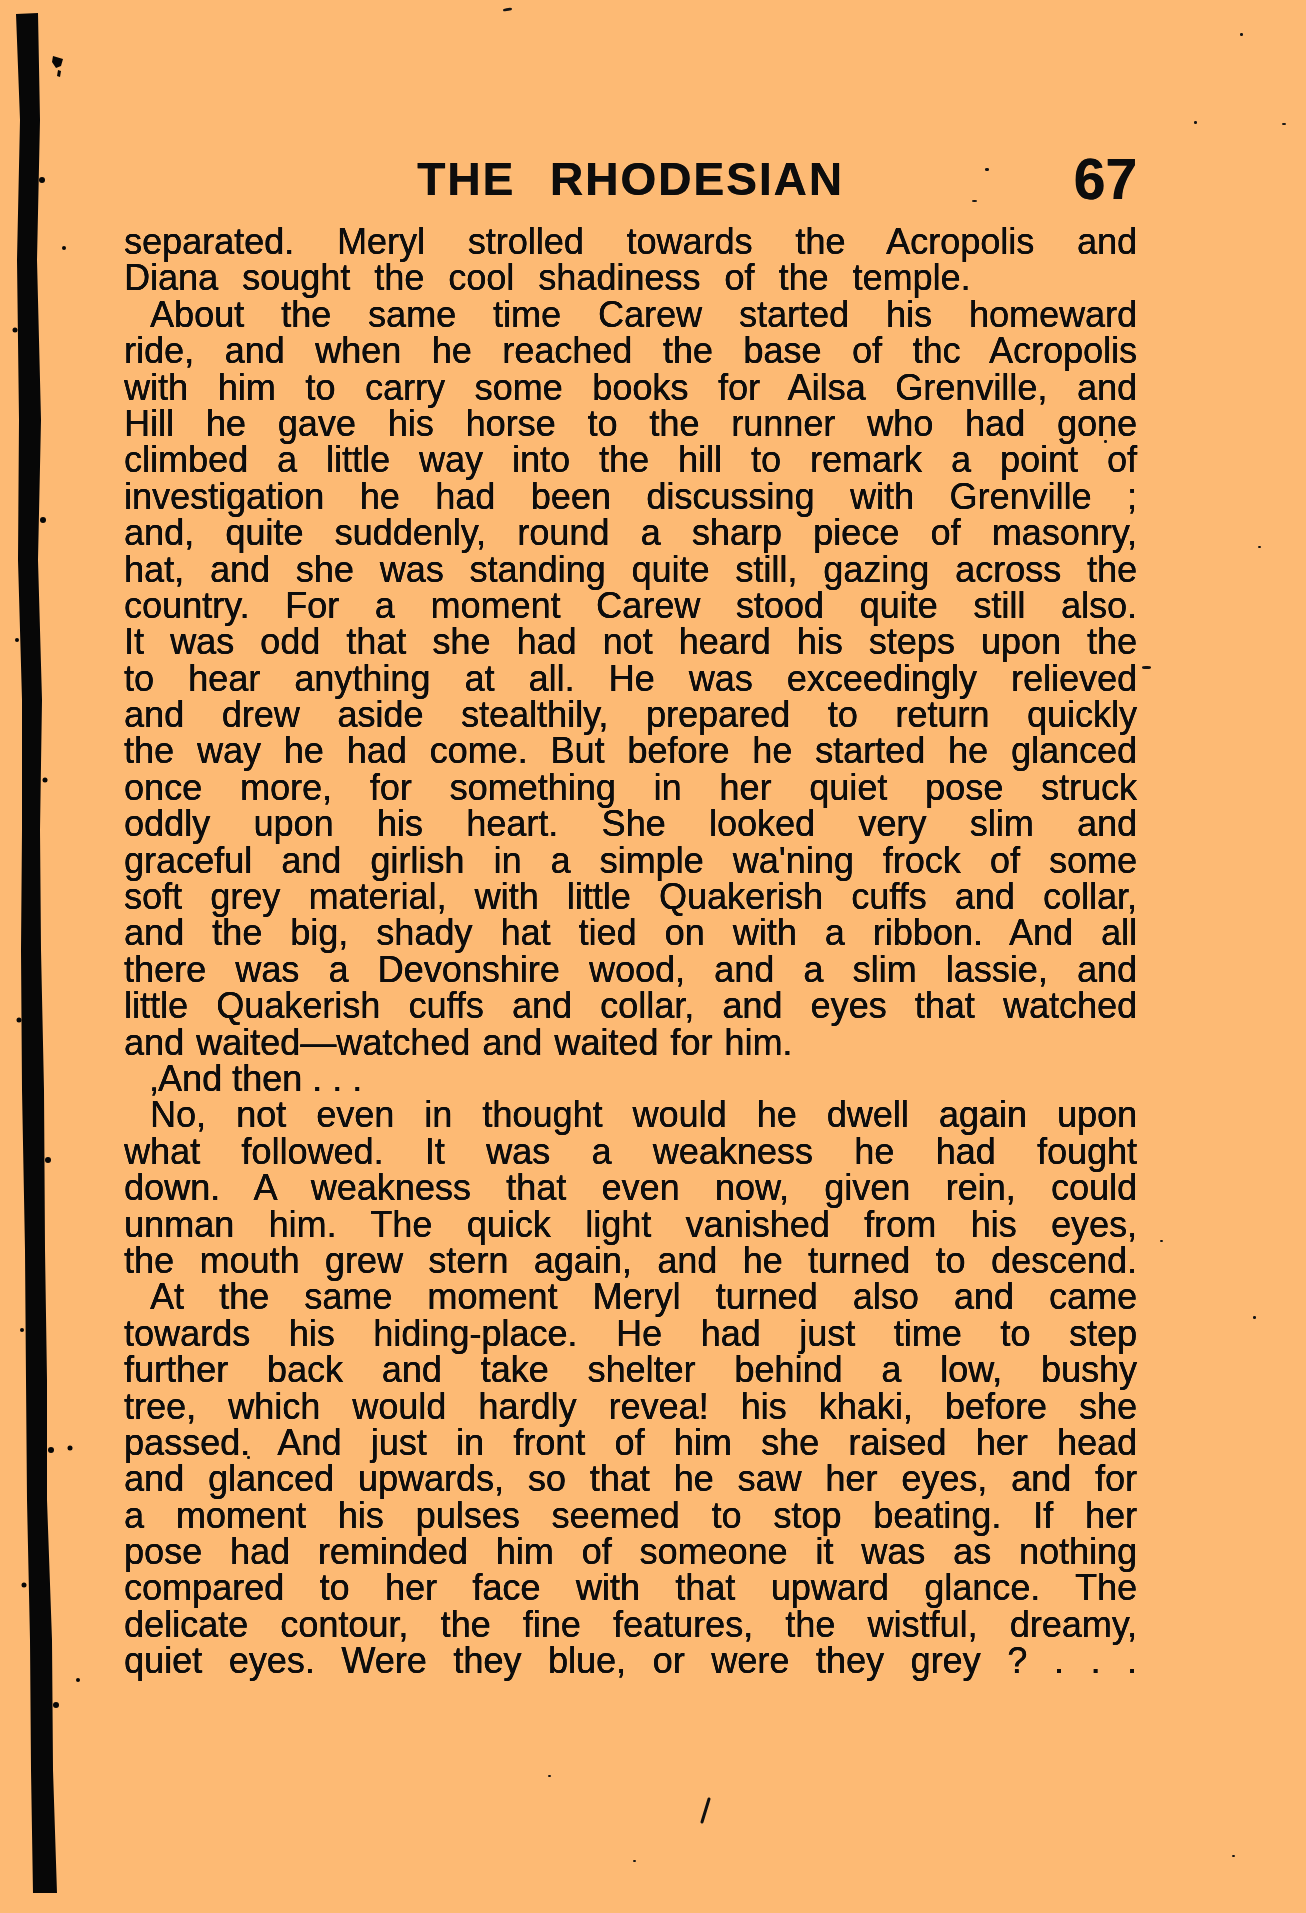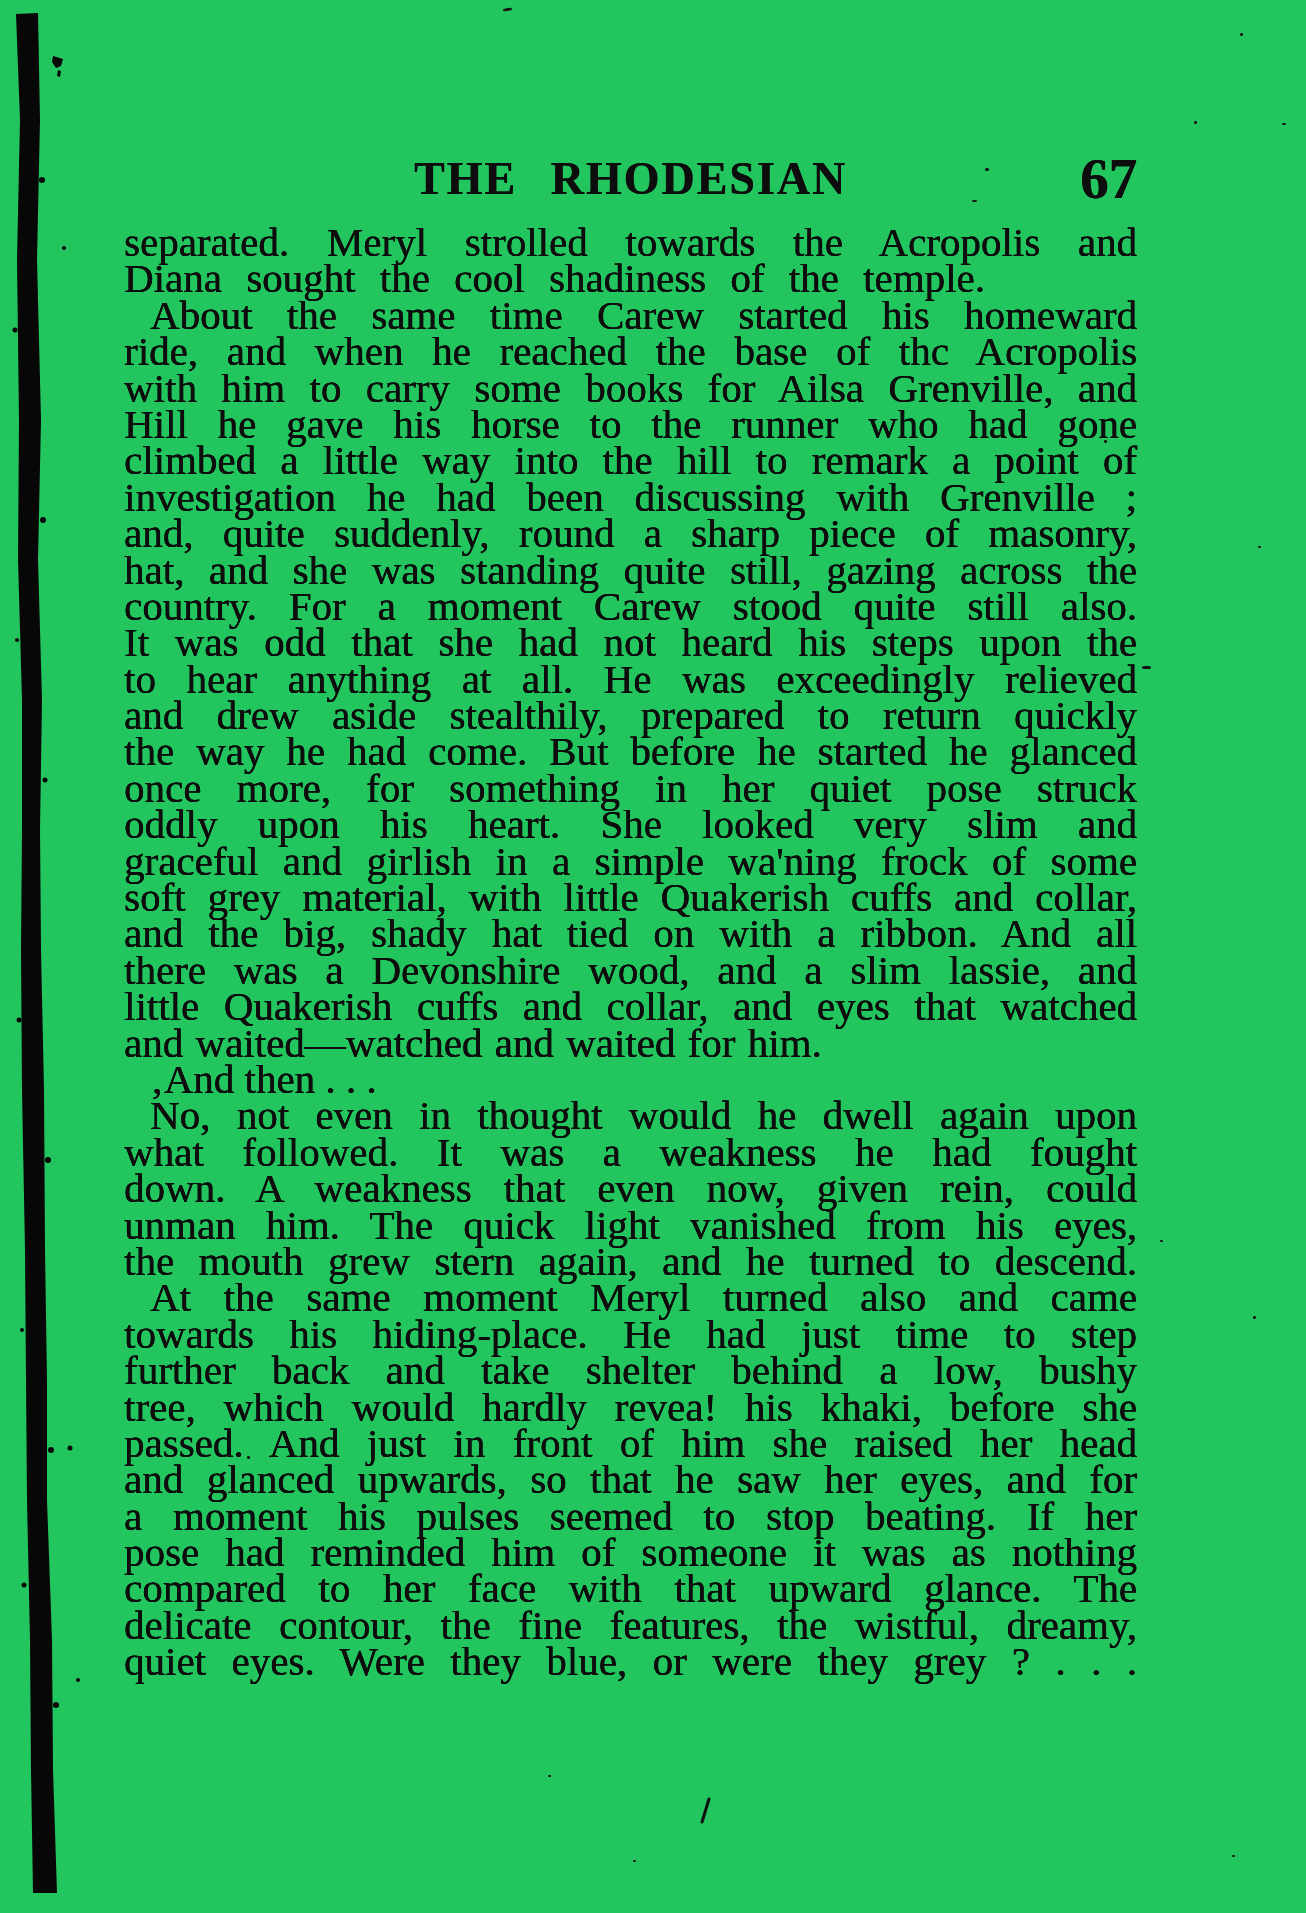--- a/index.html
+++ b/index.html
@@ -6,9 +6,9 @@
   .page{
     position:relative;
     width:1306px;height:1913px;
-    background:#22c55e;
+    background:#fdba74;
     overflow:hidden;
-    font-family:Liberation Serif, serif;
+    font-family:Liberation Sans, sans-serif;
     color:#0d0d0d;
   }
   .binding{position:absolute;left:0;top:0;}

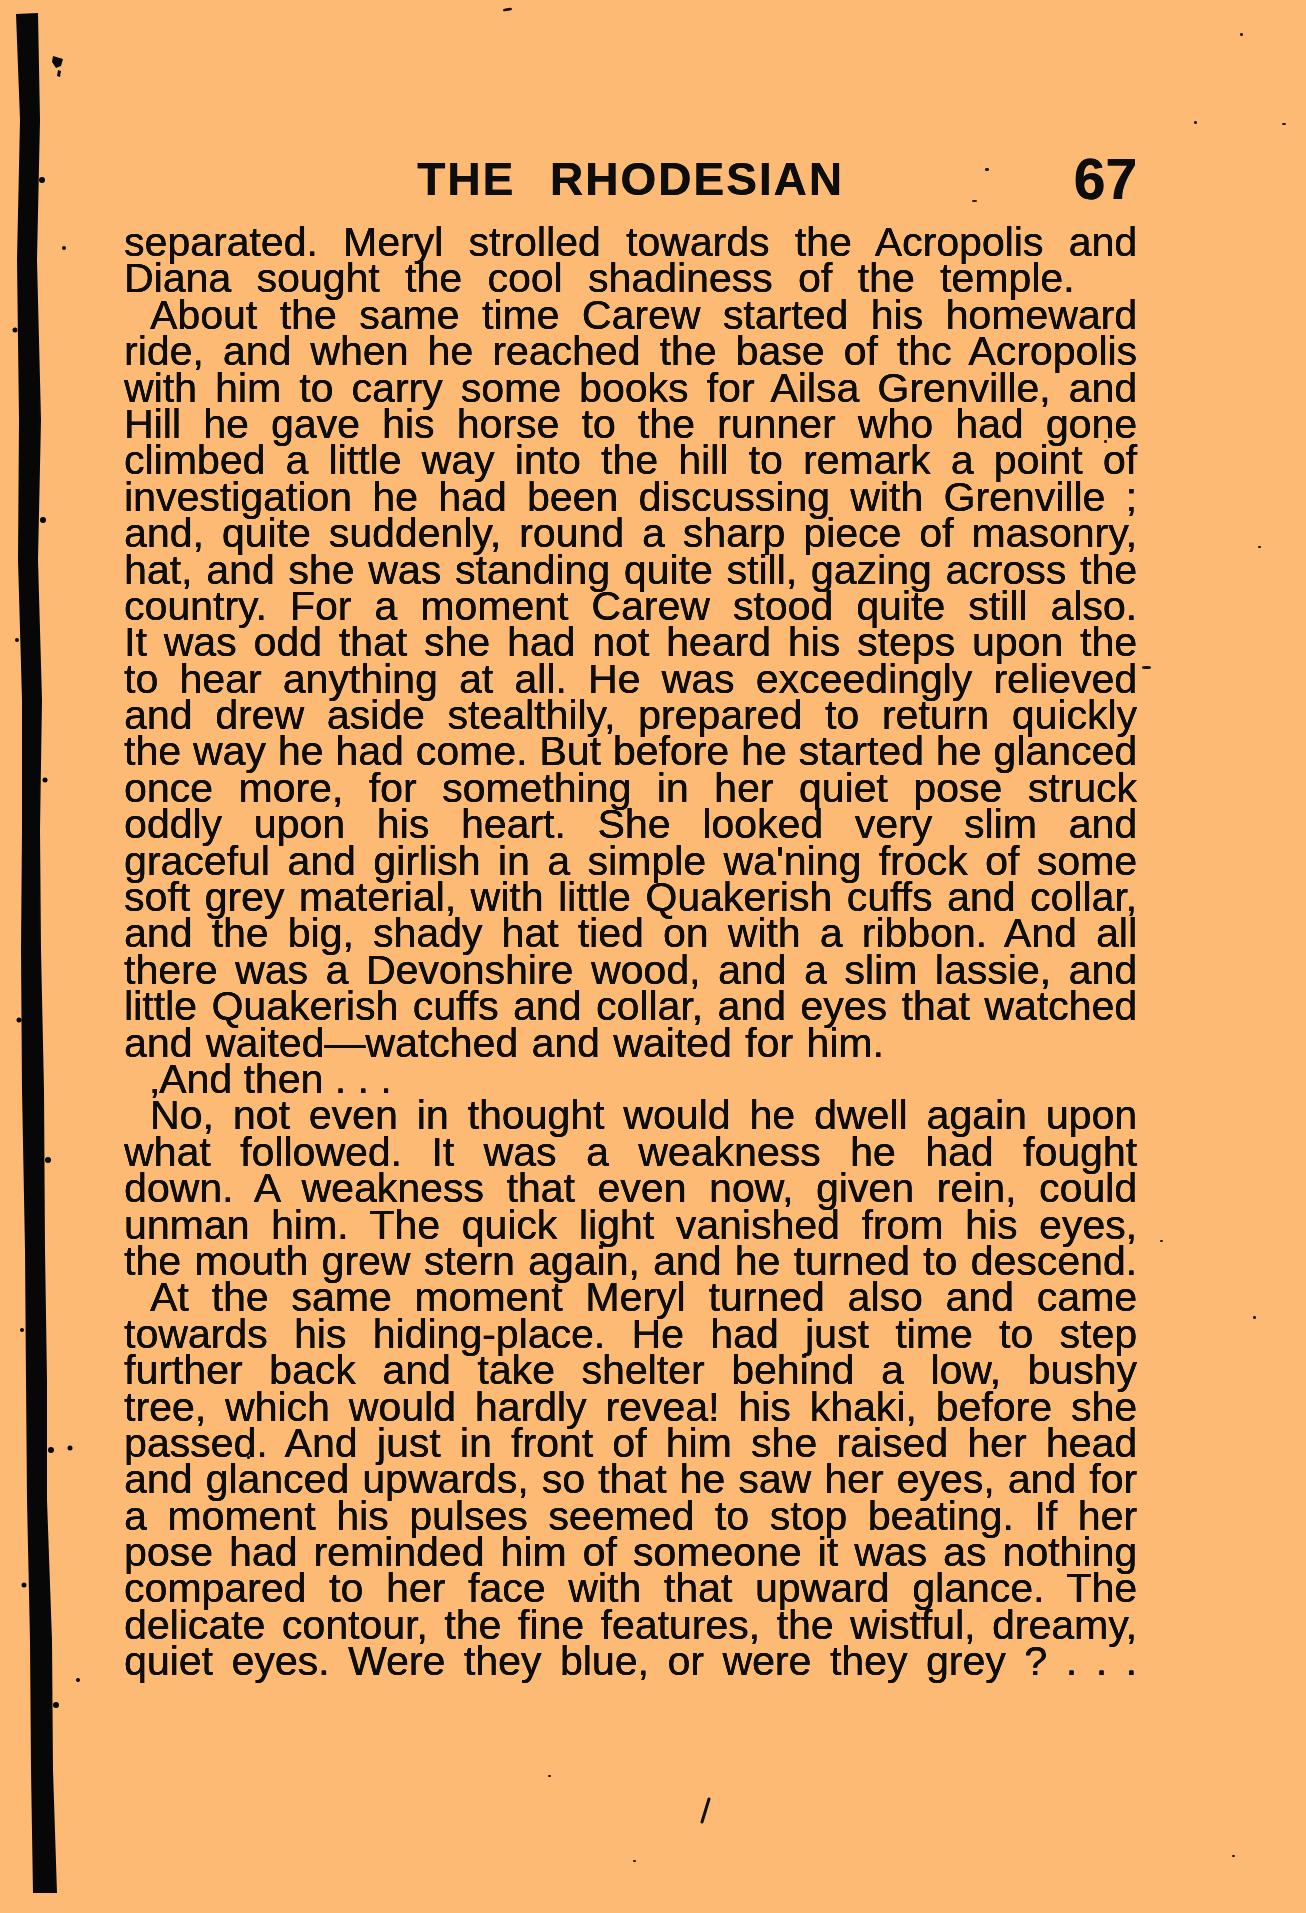--- a/index.html
+++ b/index.html
@@ -26,7 +26,7 @@
   }
   .body-text{
     position:absolute;left:124px;top:224px;width:1013px;
-    font-size:41px;line-height:36.4px;
+    font-size:36px;line-height:36.4px;
     text-shadow:0.35px 0 0 currentColor, 0 0.3px 0 currentColor;
   }
   .line{height:36.4px;white-space:nowrap;}

